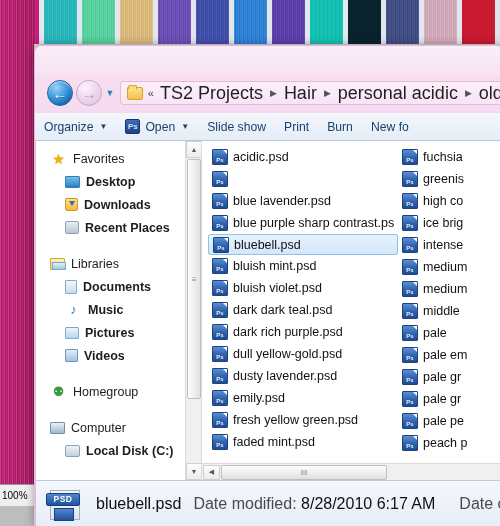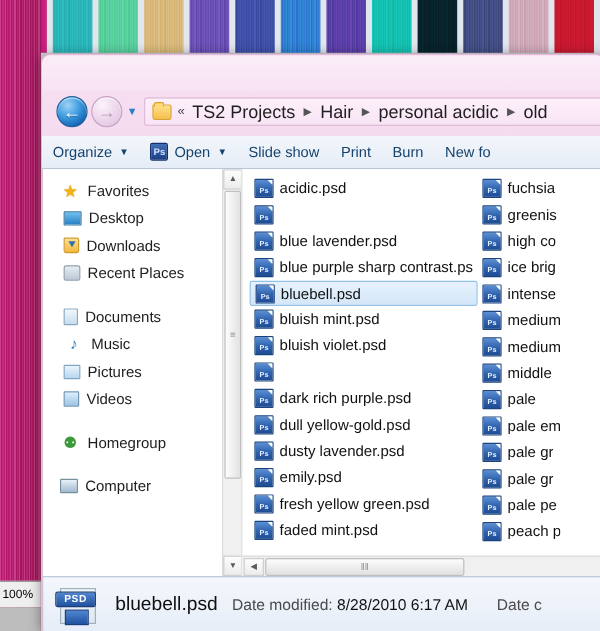--- a/index.html
+++ b/index.html
@@ -126,7 +126,7 @@
     border-radius:2px 2px 0 0;
   }
   .chev-dbl { color:#444; font-size:11px; margin-right:6px; flex:0 0 auto;}
-  .crumb { color:#1f1f1f; font-size:15px; white-space:nowrap; flex:0 0 auto;}
+  .crumb { color:#1f1f1f; font-size:18px; white-space:nowrap; flex:0 0 auto;}
   .crumb-sep { color:#555; font-size:9px; margin:0 7px; flex:0 0 auto;}
 
   

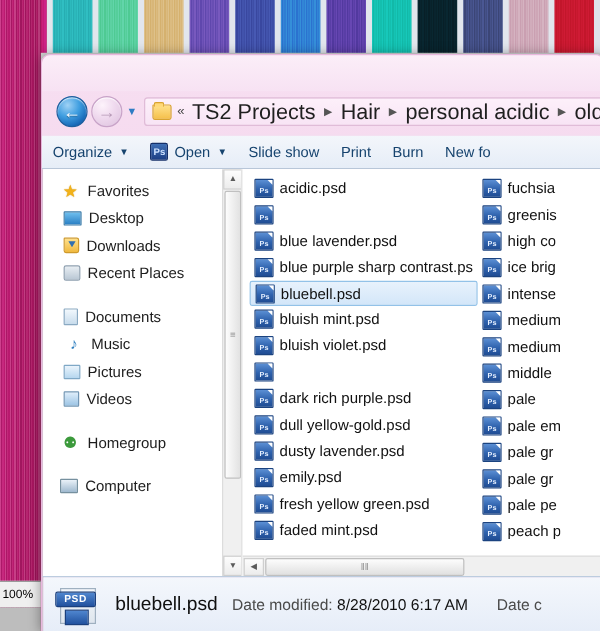--- a/index.html
+++ b/index.html
@@ -166,7 +166,7 @@
     padding-left:14px; font-size:12.5px; color:#1d1d1d;
     white-space:nowrap;
   }
-  .nav-row.indent { padding-left:17px; }
+  .nav-row.indent { padding-left:29px;font-weight:bold; }
   .nav-row.spacer { height:13px; }
   .nav-ico { width:17px; height:16px; margin-right:6px; flex:0 0 auto;
              display:flex; align-items:center; justify-content:center;

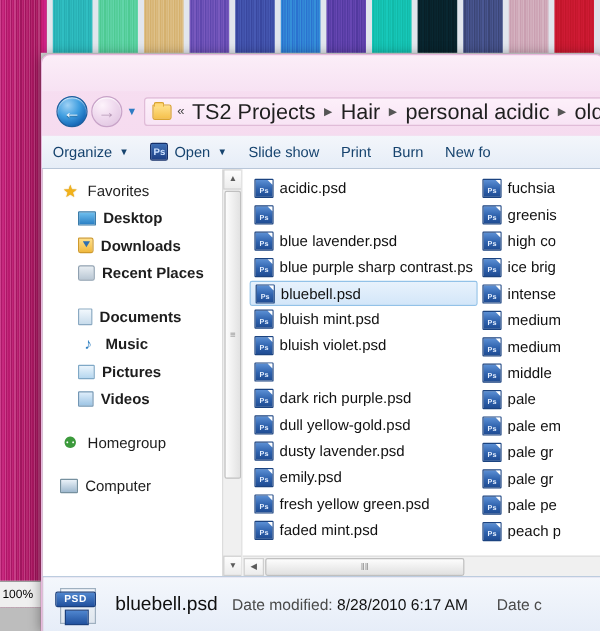--- a/index.html
+++ b/index.html
@@ -399,6 +399,10 @@
             <span>Recent Places</span>
           </div>
           <div class="nav-row spacer"></div>
+          <div class="nav-row">
+            <span class="nav-ico ico-lib"></span>
+            <span>Libraries</span>
+          </div>
           <div class="nav-row indent">
             <span class="nav-ico ico-doc"></span>
             <span>Documents</span>

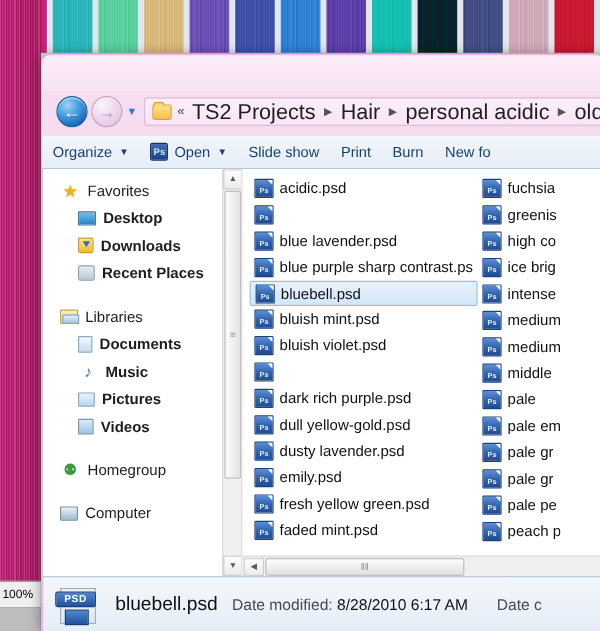--- a/index.html
+++ b/index.html
@@ -491,6 +491,7 @@
               <span class="psd-ico">
                 <span>Ps</span>
               </span>
+              <span class="fname">dark dark teal.psd</span>
             </div>
             <div class="file-row">
               <span class="psd-ico">

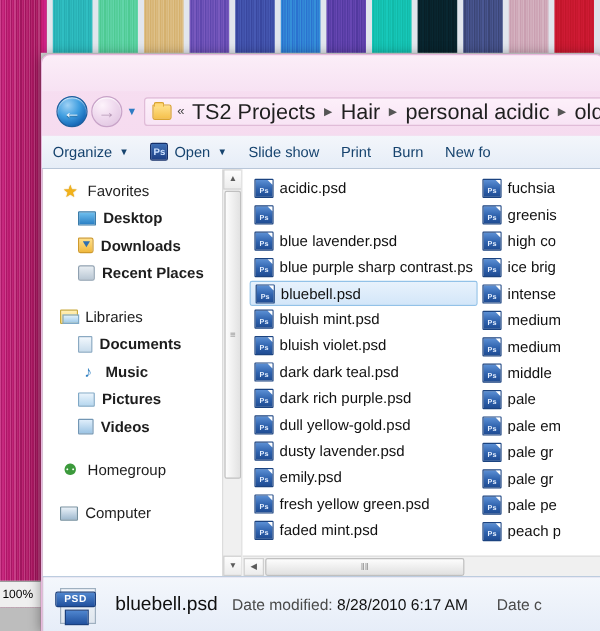--- a/index.html
+++ b/index.html
@@ -429,6 +429,10 @@
             <span class="nav-ico ico-comp"></span>
             <span>Computer</span>
           </div>
+          <div class="nav-row indent">
+            <span class="nav-ico ico-disk"></span>
+            <span>Local Disk (C:)</span>
+          </div>
         </div>
       <div id="nav-sb">
         <div class="sb-btn">

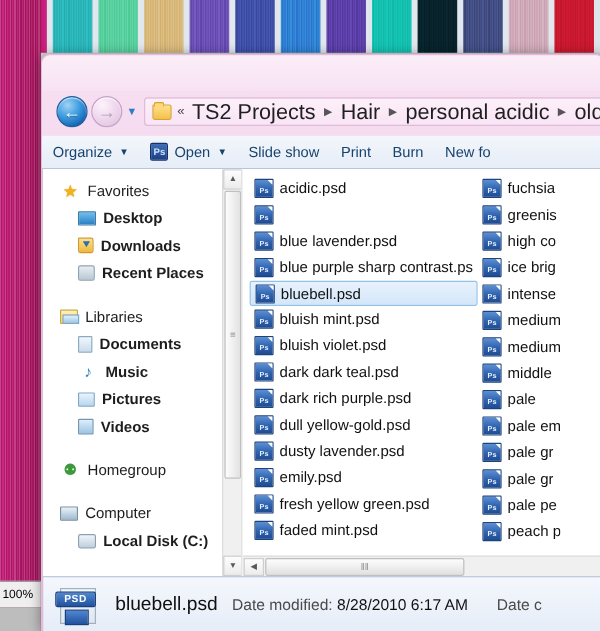--- a/index.html
+++ b/index.html
@@ -292,7 +292,7 @@
     border:1px solid #1a3f7d;
   }
   #det-name{ font-size:16px; color:#101010; margin-right:12px; white-space:nowrap;}
-  .det-field{ font-size:13px; color:#4a4a4a; white-space:nowrap; margin-right:24px;text-align:center;}
+  .det-field{ font-size:16px; color:#4a4a4a; white-space:nowrap; margin-right:24px;text-align:center;}
   .det-field b{ font-weight:normal; color:#111; }
 </style>
 </head>

